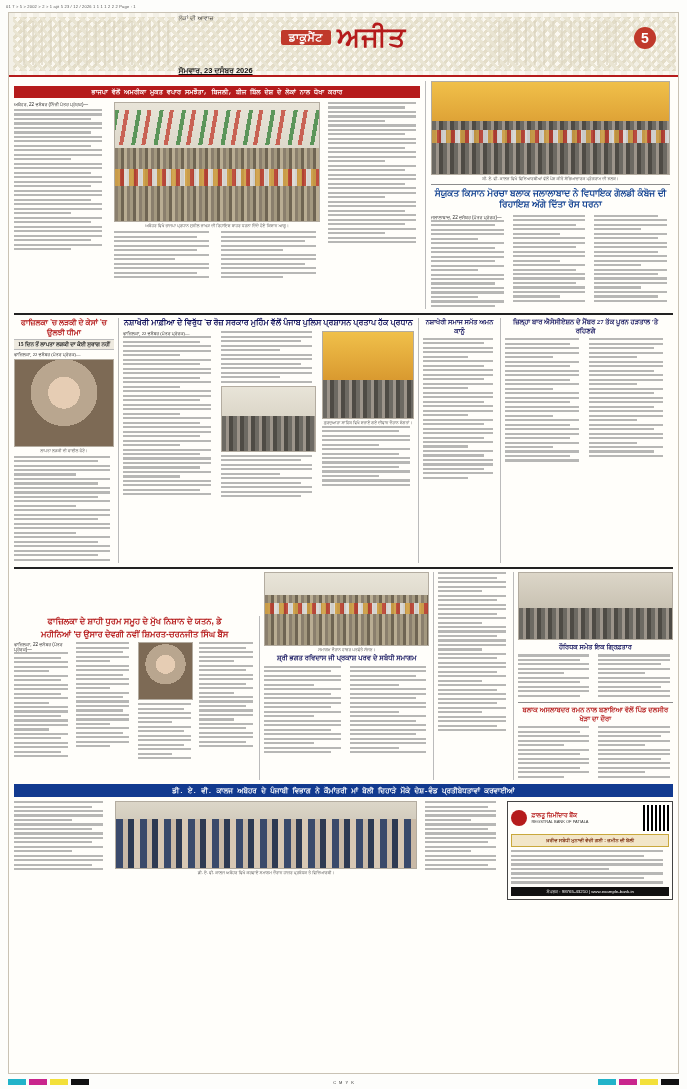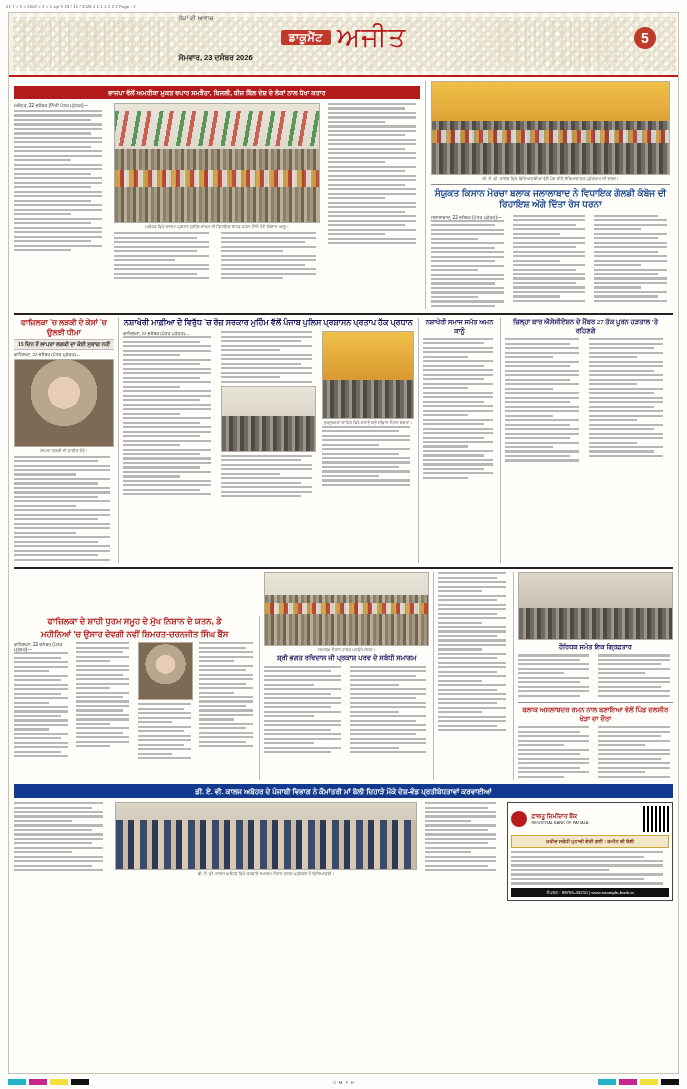--- a/index.html
+++ b/index.html
@@ -18,7 +18,7 @@
                 repeating-linear-gradient(-45deg,#e0d9c2 0 3px,transparent 3px 7px);opacity:.85;}
   .mh-center{position:absolute;left:50%;top:4px;transform:translateX(-50%);width:330px;text-align:left;}
   .mh-red{display:inline-block;background:#c0392b;color:#fff;font-size:11px;font-weight:bold;padding:1px 8px;border-radius:2px;letter-spacing:.5px;}
-  .mh-logo{font-size:27px;font-weight:normal;color:#b51b1b;line-height:30px;letter-spacing:1px;}
+  .mh-logo{font-size:27px;font-weight:bold;color:#b51b1b;line-height:30px;letter-spacing:1px;}
   .mh-small{font-size:6px;color:#333;margin-top:-2px;}
   .mh-date{font-size:7.5px;color:#111;margin-top:1px;font-weight:bold;}
   .mh-page{position:absolute;right:22px;top:14px;width:22px;height:22px;border-radius:50%;background:#c0392b;color:#fff;

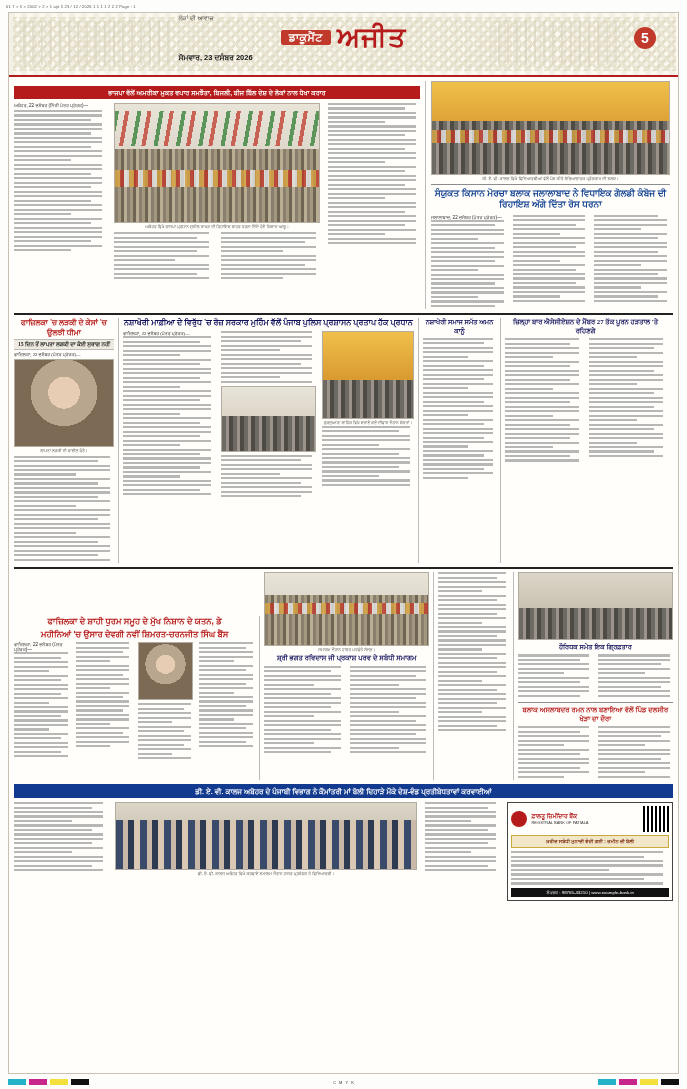--- a/index.html
+++ b/index.html
@@ -20,7 +20,7 @@
   .mh-red{display:inline-block;background:#c0392b;color:#fff;font-size:11px;font-weight:bold;padding:1px 8px;border-radius:2px;letter-spacing:.5px;}
   .mh-logo{font-size:27px;font-weight:bold;color:#b51b1b;line-height:30px;letter-spacing:1px;}
   .mh-small{font-size:6px;color:#333;margin-top:-2px;}
-  .mh-date{font-size:7.5px;color:#111;margin-top:1px;font-weight:bold;}
+  .mh-date{font-size:7.5px;color:#111;margin-top:14px;font-weight:bold;text-decoration:underline;}
   .mh-page{position:absolute;right:22px;top:14px;width:22px;height:22px;border-radius:50%;background:#c0392b;color:#fff;
      font-size:14px;font-weight:bold;display:flex;align-items:center;justify-content:center;}
   .mh-flagleft{position:absolute;left:14px;top:8px;width:150px;height:44px;background:

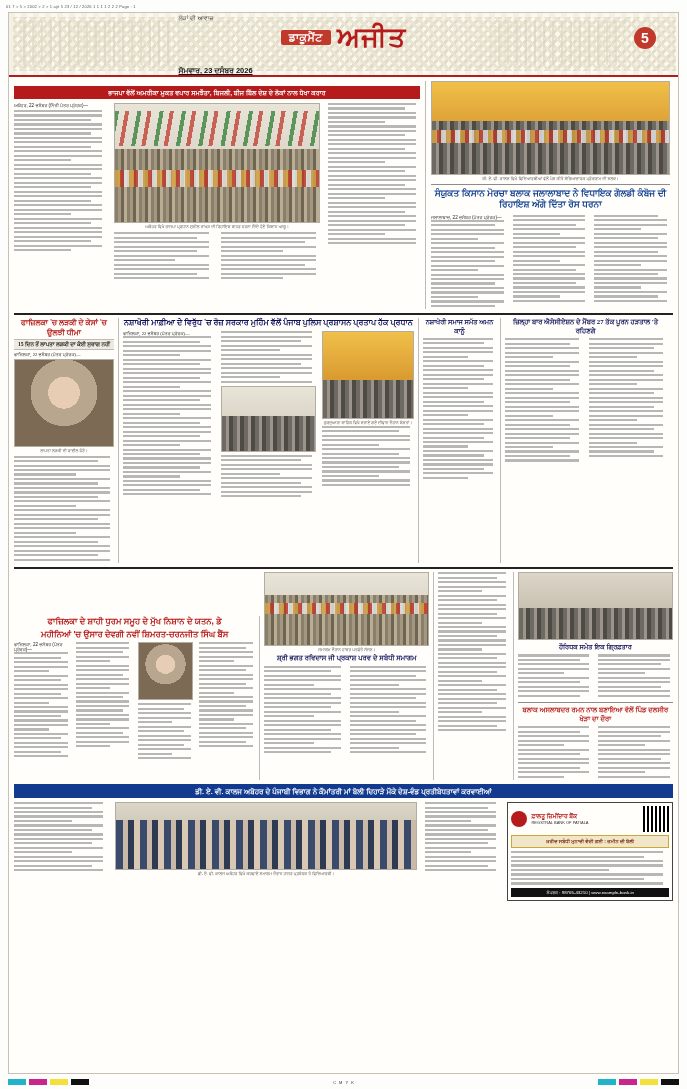--- a/index.html
+++ b/index.html
@@ -42,7 +42,7 @@
   .rule{height:1px;background:#8c8c8c;}
   .thickrule{height:2px;background:#222;}
 
-  .banner{background:#b51b1b;color:#fff;text-align:center;font-size:6.5px;font-weight:bold;padding:2.5px 0;}
+  .banner{background:#b51b1b;color:#fff;text-align:center;font-size:6.5px;font-weight:bold;padding:2.5px 0;font-family:Liberation Mono, monospace;}
   .bluebanner{background:#123a8f;color:#fff;}
 
   .byline{font-size:4.6px;color:#222;}

